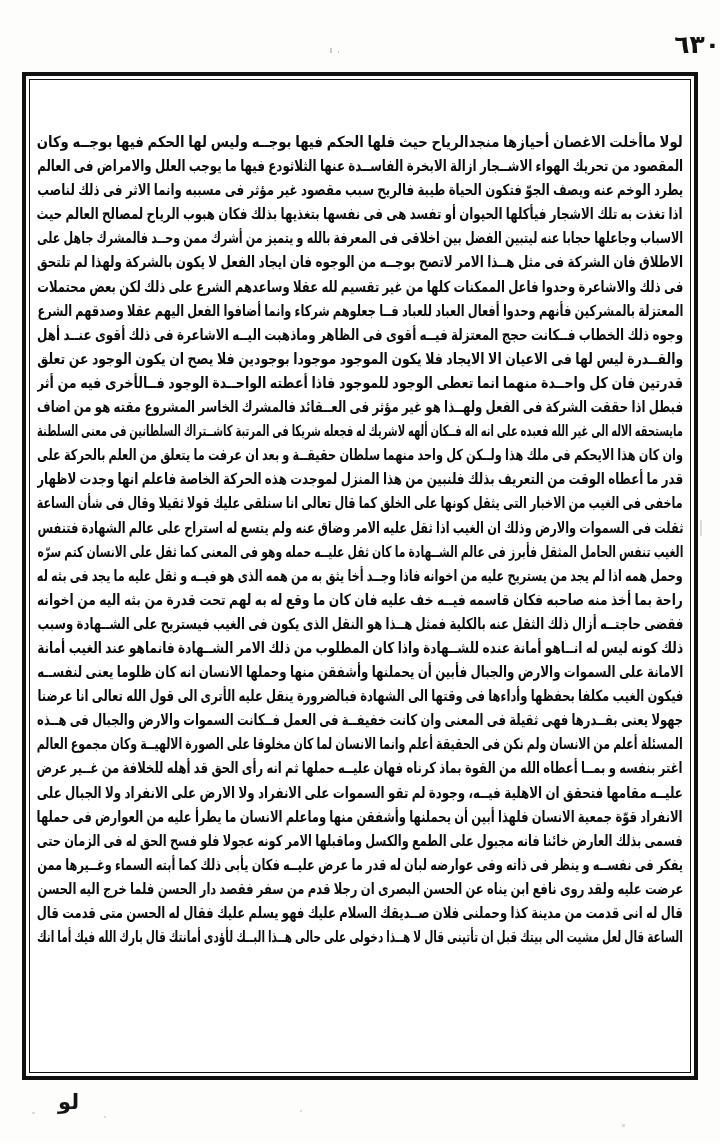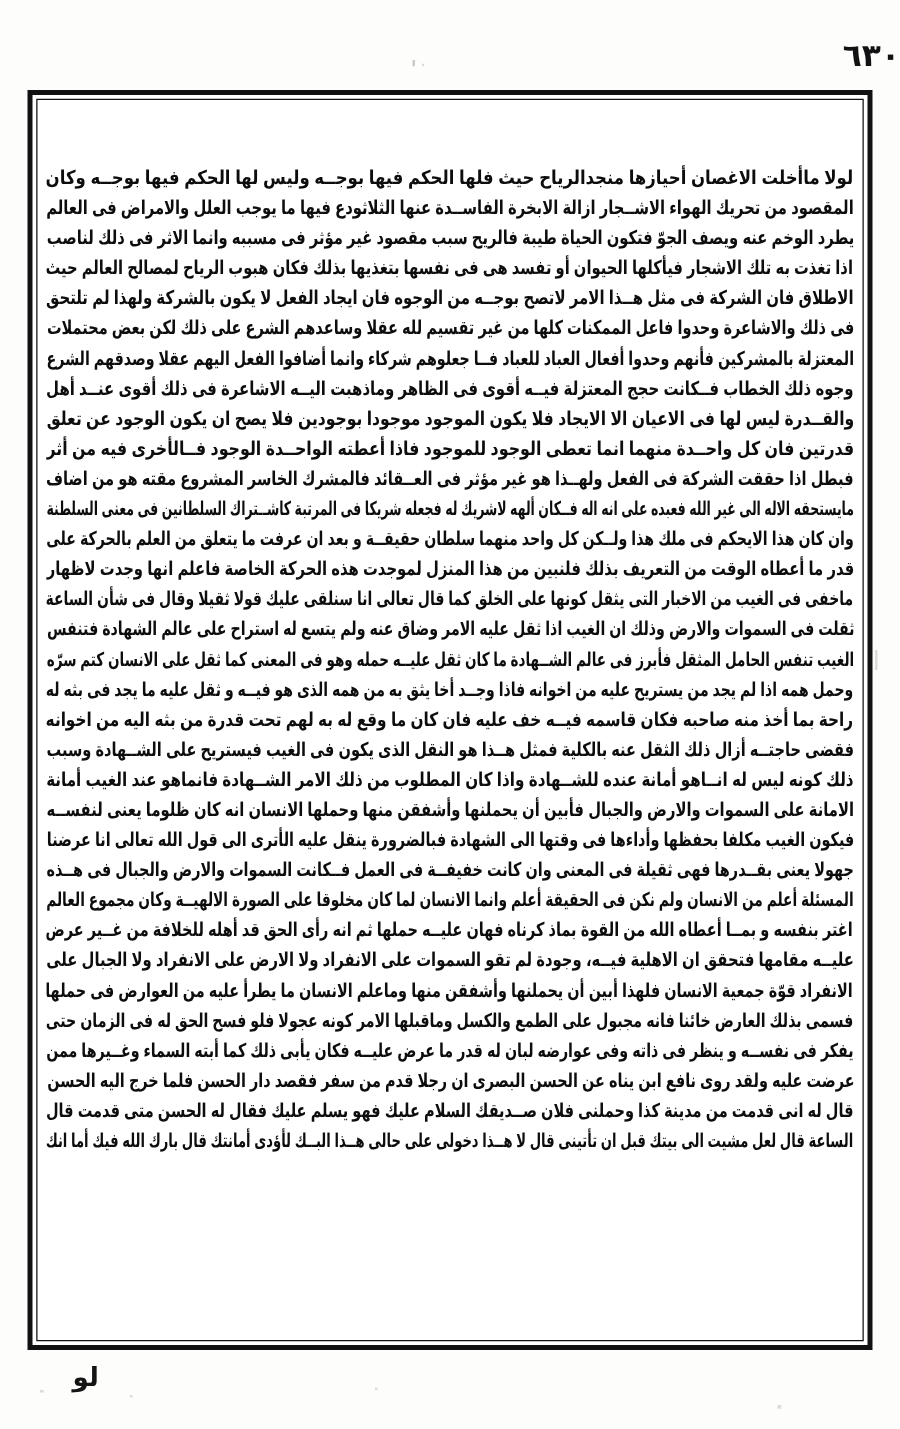--- a/index.html
+++ b/index.html
@@ -151,6 +151,7 @@
           <div class="ln"><span style="transform: scaleX(0.7782);">المقصود من تحريك الهواء الاشــجار ازالة الابخرة الفاســدة عنها الثلاثودع فيها ما يوجب العلل والامراض فى العالم</span></div>
           <div class="ln"><span style="transform: scaleX(0.7762);">يطرد الوخم عنه ويصف الجوّ فتكون الحياة طيبة فالريح سبب مقصود غير مؤثر فى مسببه وانما الاثر فى ذلك لناصب</span></div>
           <div class="ln"><span style="transform: scaleX(0.7741);">اذا تغذت به تلك الاشجار فيأكلها الحيوان أو تفسد هى فى نفسها بتغذيها بذلك فكان هبوب الرياح لمصالح العالم حيث</span></div>
+          <div class="ln"><span style="transform: scaleX(0.7324);">الاسباب وجاعلها حجابا عنه ليتبين الفضل بين اخلاقى فى المعرفة بالله و يتميز من أشرك ممن وحــد فالمشرك جاهل على</span></div>
           <div class="ln"><span style="transform: scaleX(0.7859);">الاطلاق فان الشركة فى مثل هــذا الامر لاتصح بوجــه من الوجوه فان ايجاد الفعل لا يكون بالشركة ولهذا لم تلتحق</span></div>
           <div class="ln"><span style="transform: scaleX(0.7651);">فى ذلك والاشاعرة وحدوا فاعل الممكنات كلها من غير تقسيم لله عقلا وساعدهم الشرع على ذلك لكن بعض محتملات</span></div>
           <div class="ln"><span style="transform: scaleX(0.749);">المعتزلة بالمشركين فأنهم وحدوا أفعال العباد للعباد فــا جعلوهم شركاء وانما أضافوا الفعل اليهم عقلا وصدقهم الشرع</span></div>

